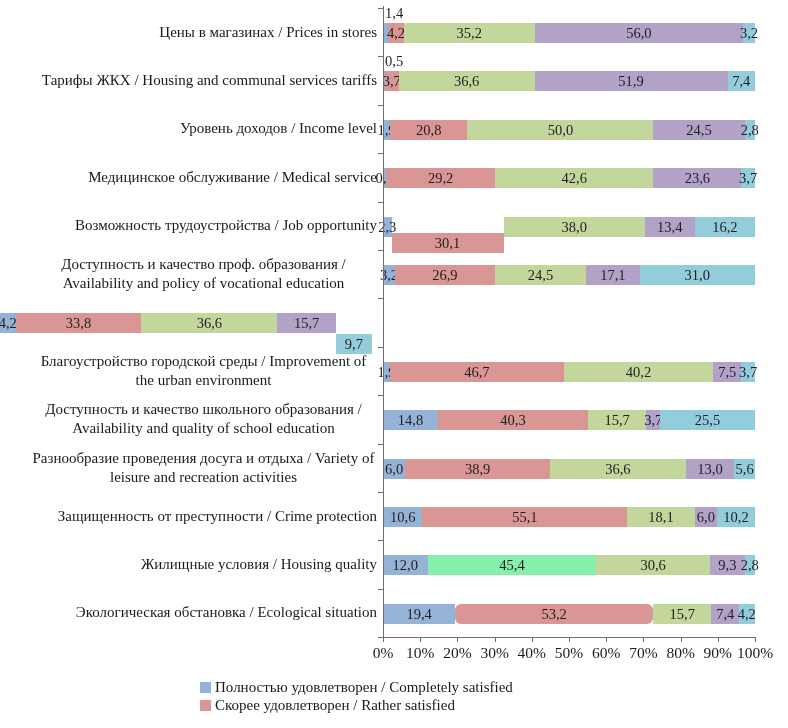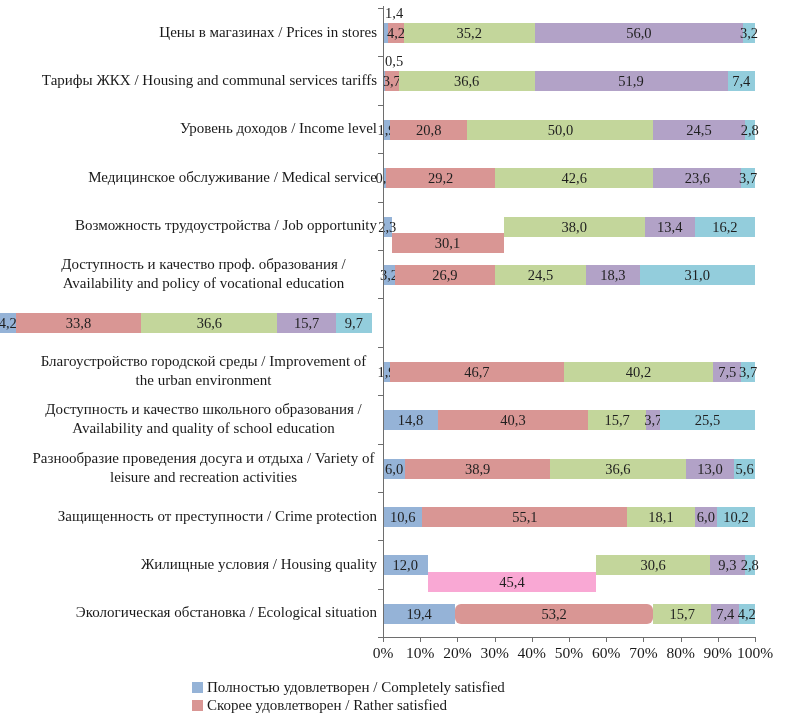--- a/index.html
+++ b/index.html
@@ -194,7 +194,7 @@
               <span class="seg-label">24,5</span>
             </div>
             <div class="seg" style="width: 14.4%; background: rgb(178, 162, 199);">
-              <span class="seg-label">18,3</span>
+              <span class="seg-label">17,1</span>
             </div>
             <div class="seg" style="width: 31%; background: rgb(147, 205, 220);">
               <span class="seg-label">31,0</span>

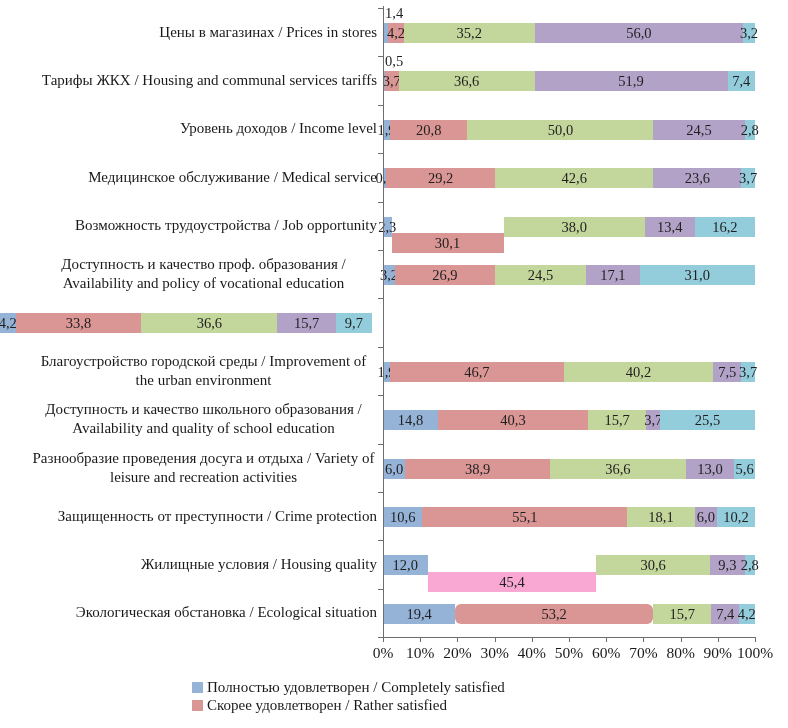--- a/index.html
+++ b/index.html
@@ -217,7 +217,7 @@
             <div class="seg" style="width: 15.7%; background: rgb(178, 162, 199);">
               <span class="seg-label">15,7</span>
             </div>
-            <div class="seg" style="width: 9.7%; background: rgb(147, 205, 220);">
+            <div class="seg" style="width: 9.7%; background: rgb(147, 205, 220); margin-top: 21px;">
               <span class="seg-label">9,7</span>
             </div>
           </div>

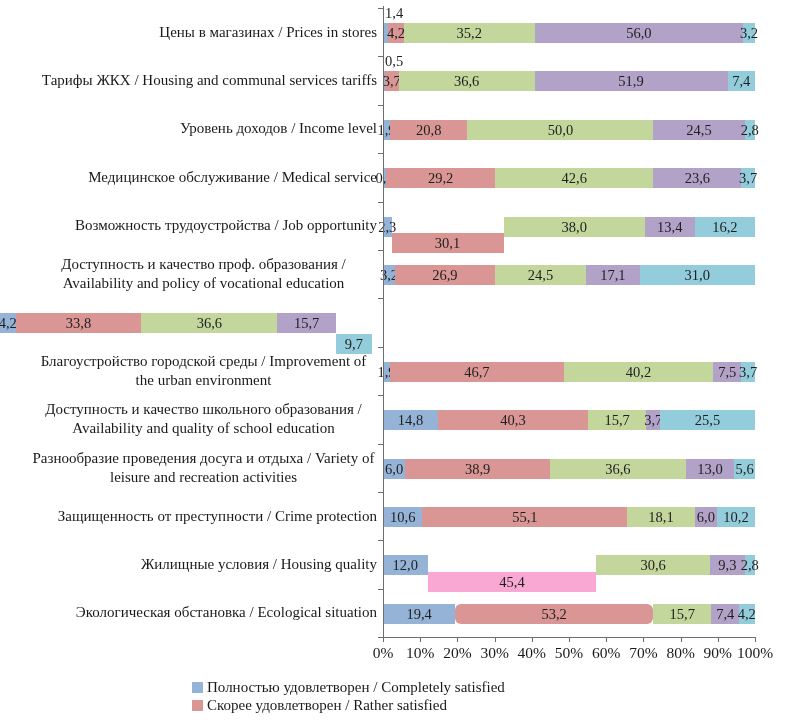--- a/index.html
+++ b/index.html
@@ -328,7 +328,7 @@
             <div class="seg" style="width: 12%; background: rgb(149, 179, 215);">
               <span class="seg-label">12,0</span>
             </div>
-            <div class="seg" style="width: 45.4%; background: #f9a8d4; margin-top: 17px;">
+            <div class="seg" style="width: 45.4%; background: #86efac;">
               <span class="seg-label">45,4</span>
             </div>
             <div class="seg" style="width: 30.6%; background: rgb(195, 214, 155);">

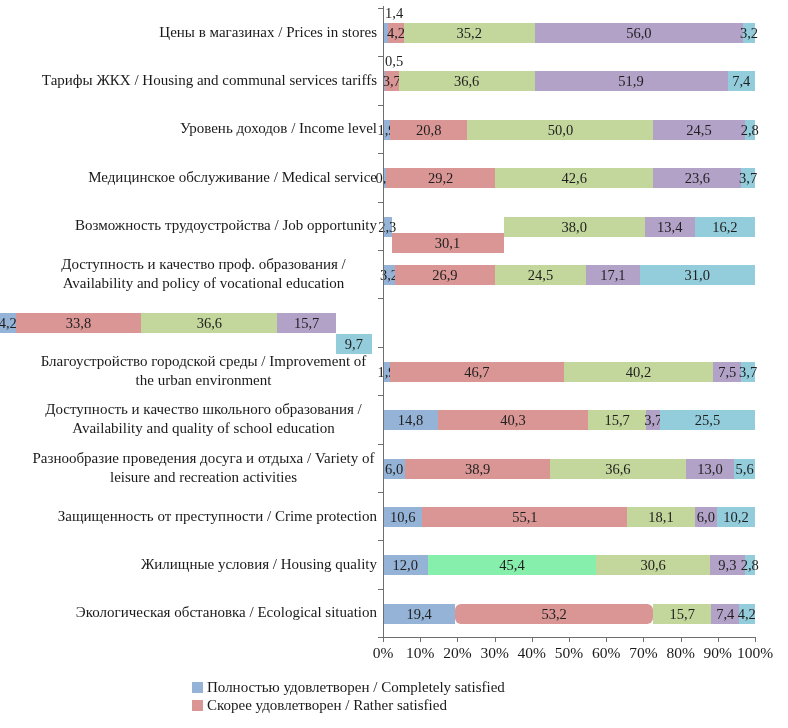--- a/index.html
+++ b/index.html
@@ -48,7 +48,7 @@
     transform:translateX(-50%);
     font-size:15.5px;color:#1a1a1a;white-space:nowrap;
   }
-  #legend{position:absolute;left:192px;top:678px;}
+  #legend{position:absolute;left:200px;top:678px;}
   .legend-item{display:flex;align-items:center;height:18px;}
   .legend-swatch{width:11px;height:11px;margin-right:4px;flex:0 0 11px;}
   .legend-label{font-size:15px;color:#1a1a1a;white-space:nowrap;}

